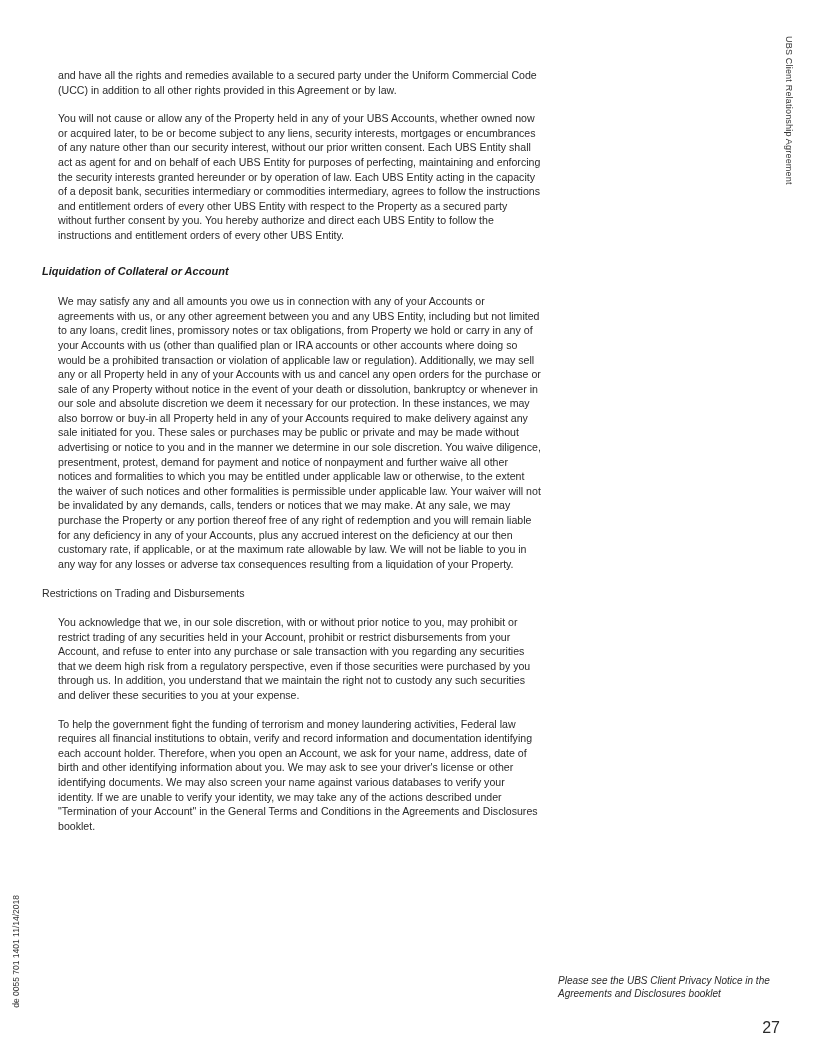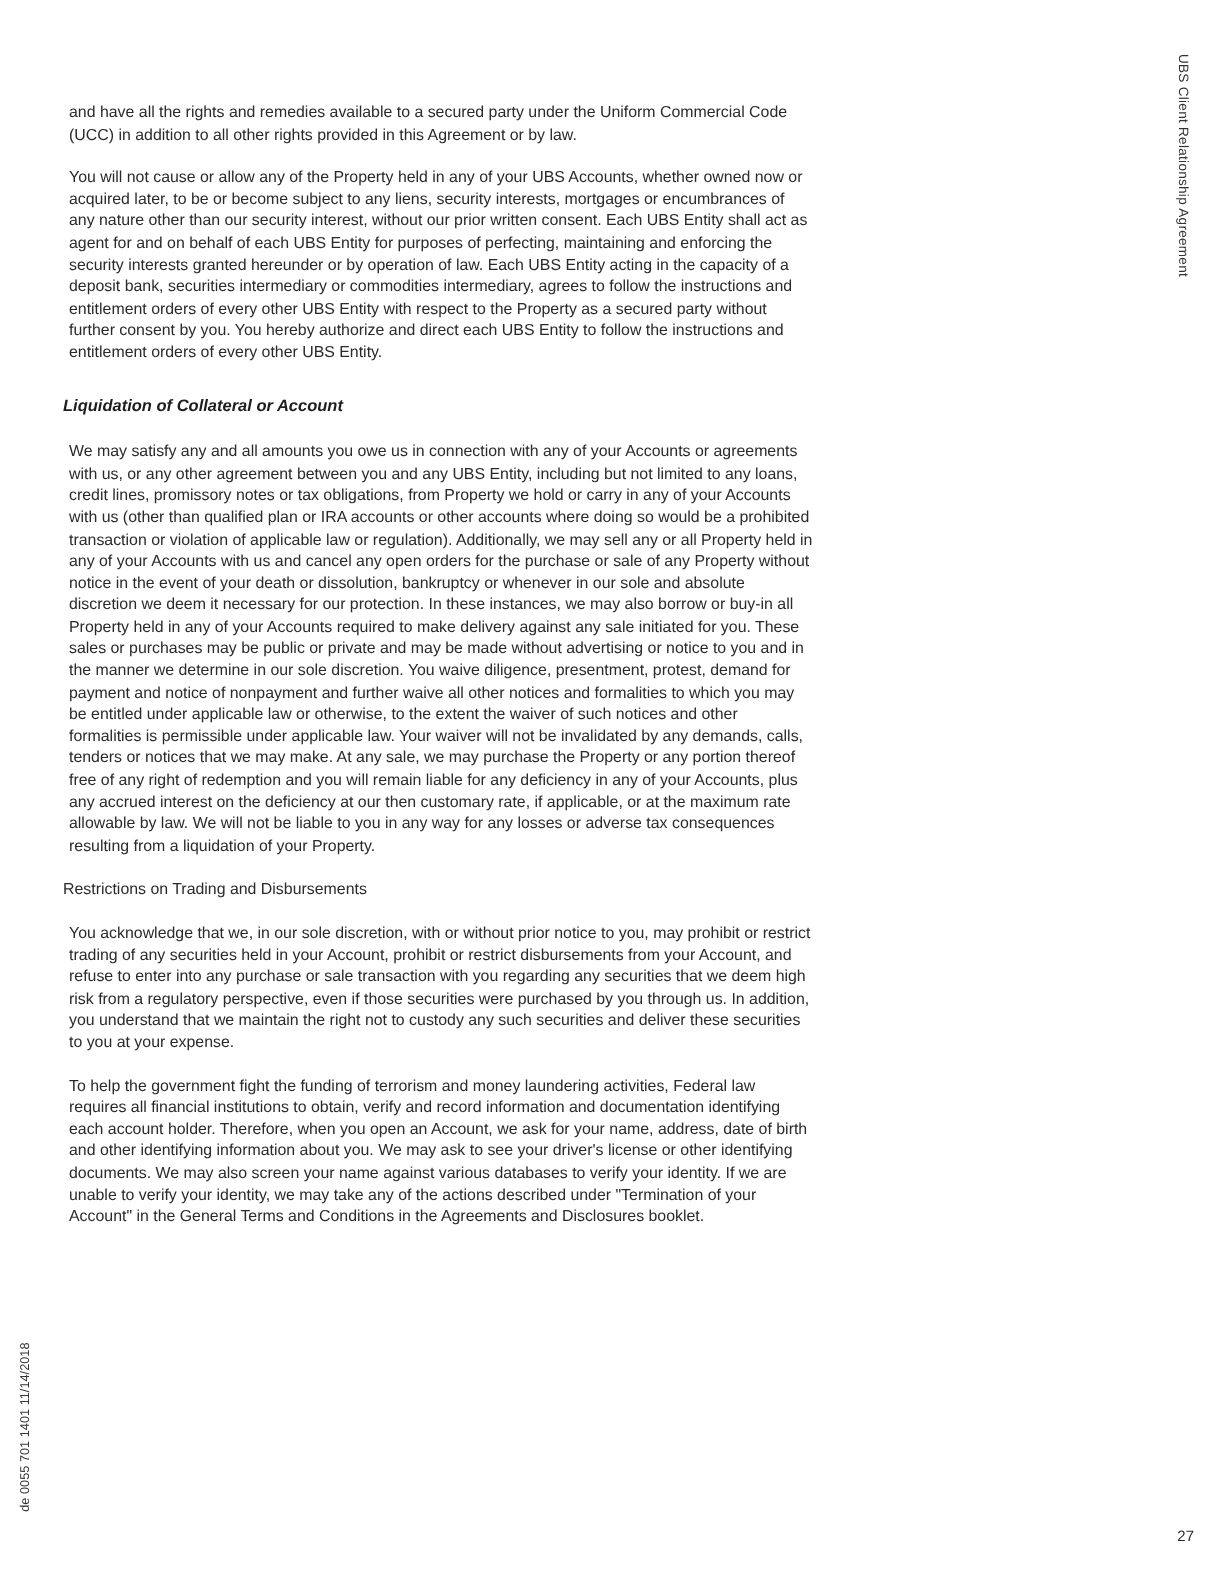--- a/index.html
+++ b/index.html
@@ -30,7 +30,7 @@
     color: #2a2a2a;
   }
   .para {
-    margin: 0 0 14px 4px;
+    margin: 0 0 14px 16px;
   }
   .heading {
     font-size: 11px;

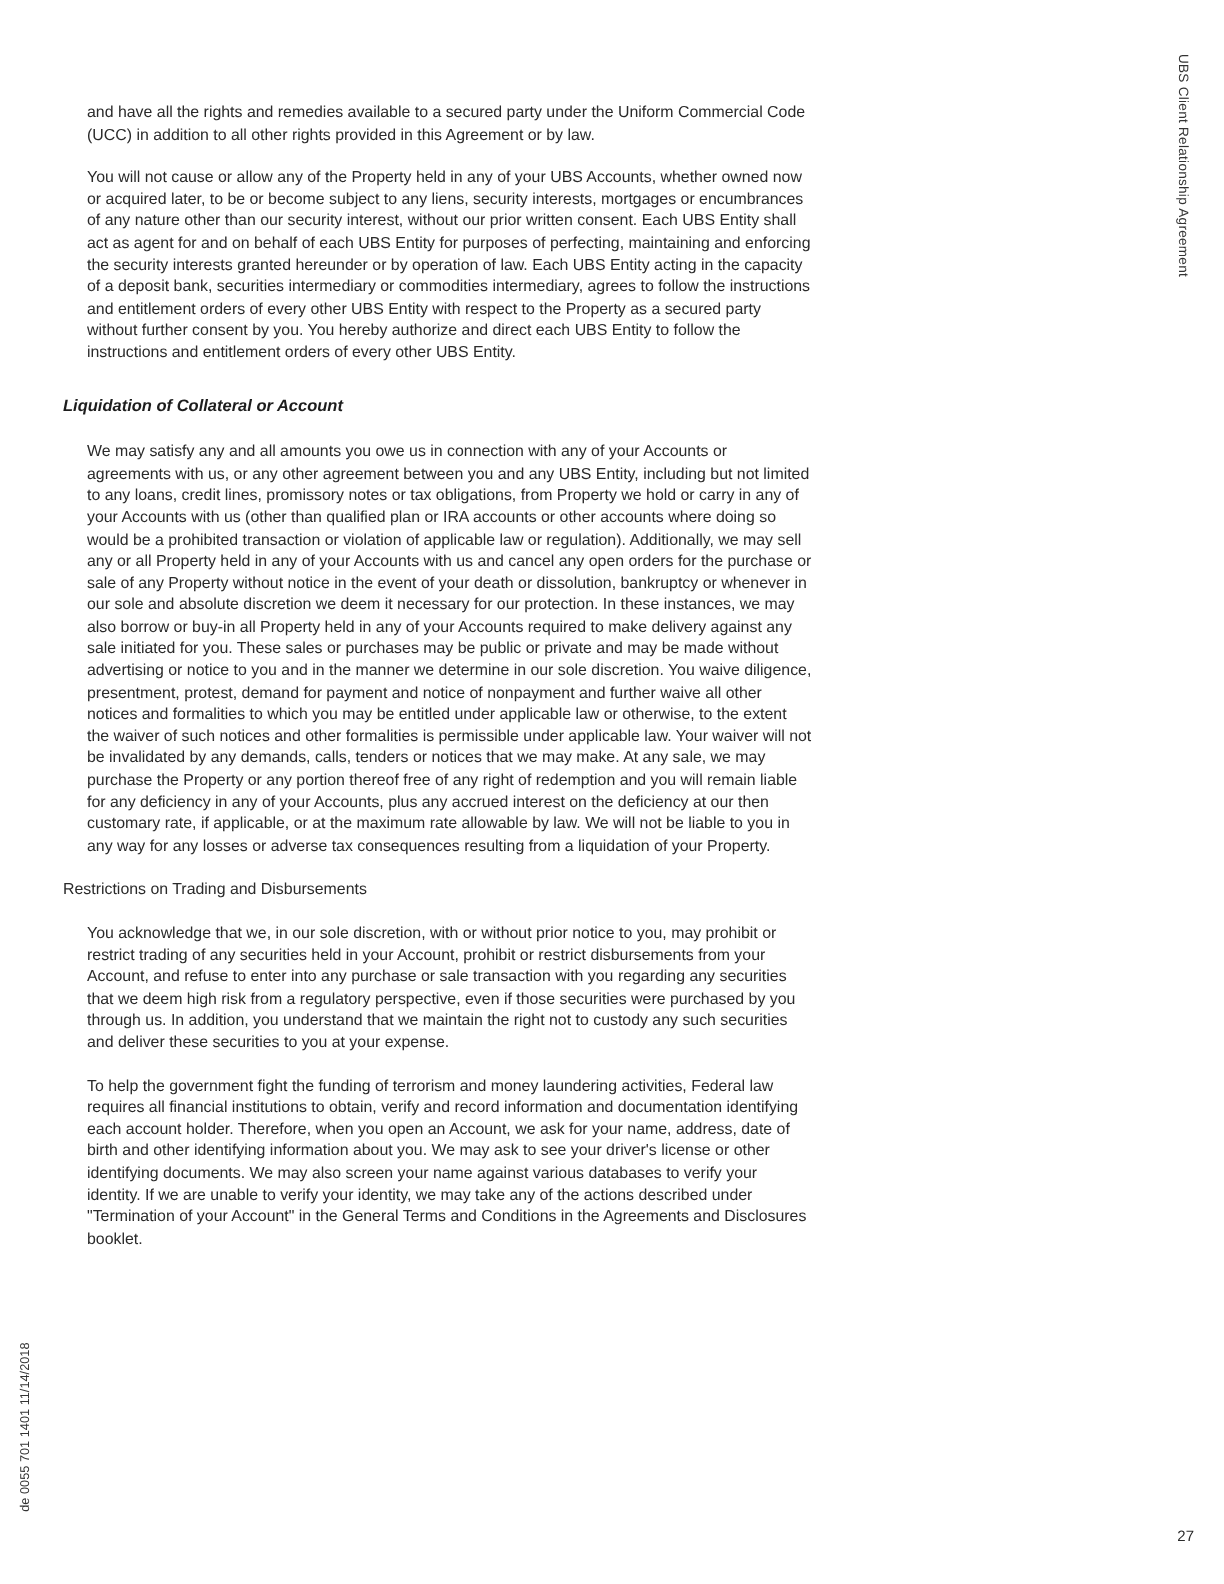--- a/index.html
+++ b/index.html
@@ -108,6 +108,7 @@
 
   </div>
 
+  <div class="footer-note">Please see the UBS Client Privacy Notice in the Agreements and Disclosures booklet</div>
 
   <div class="page-number">27</div>
 

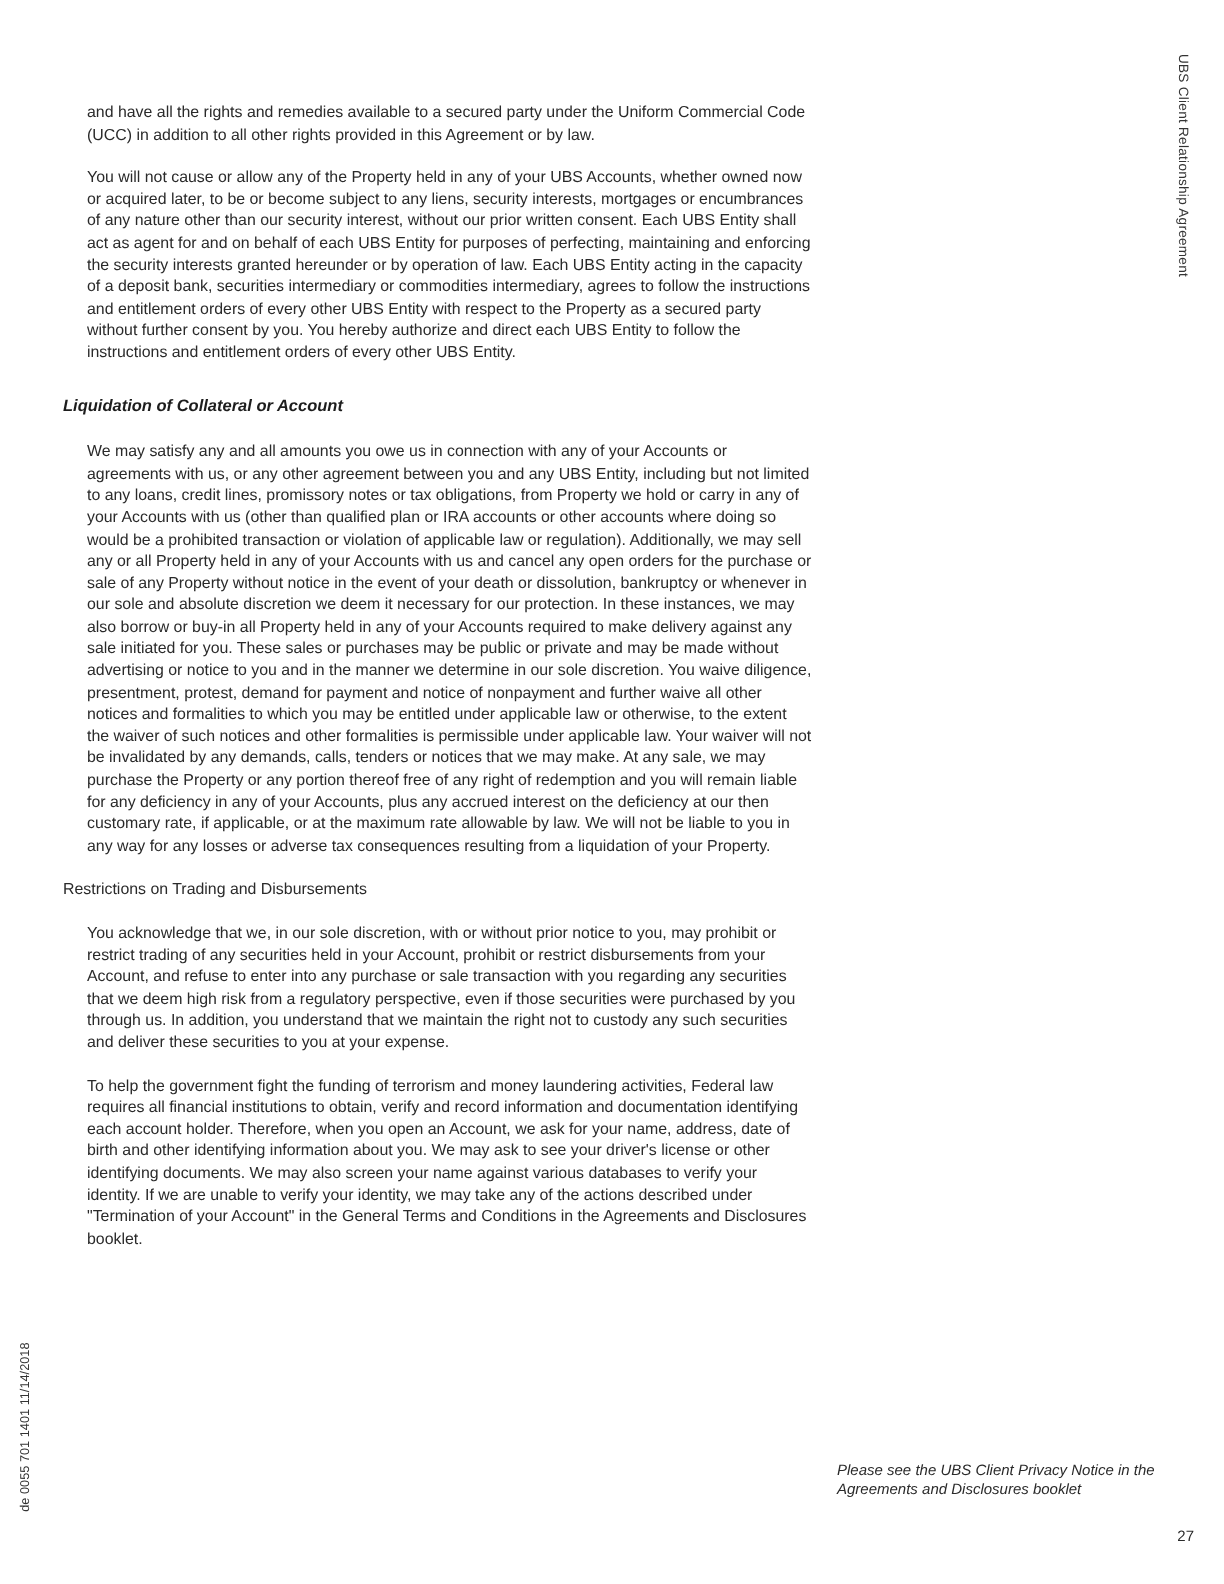--- a/index.html
+++ b/index.html
@@ -74,9 +74,9 @@
   }
   .page-number {
     position: absolute;
-    right: 20px;
+    right: 36px;
     top: 1019px;
-    font-size: 10px;
+    font-size: 16px;
     color: #2a2a2a;
   }
 </style>

